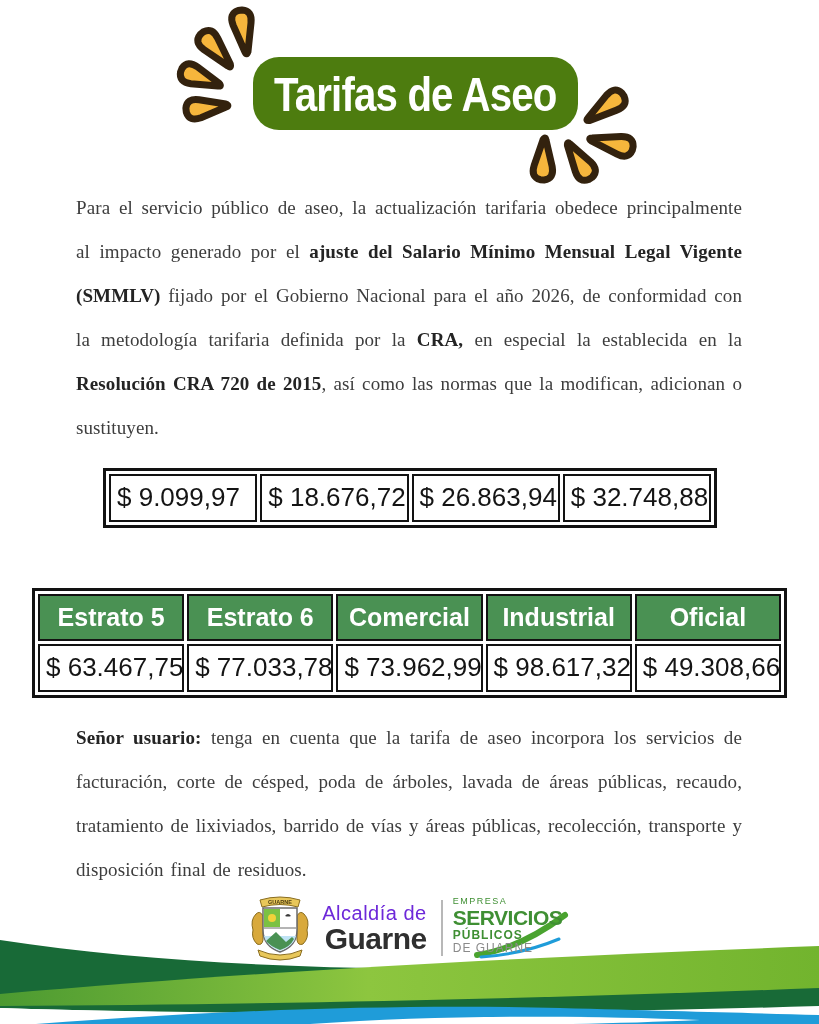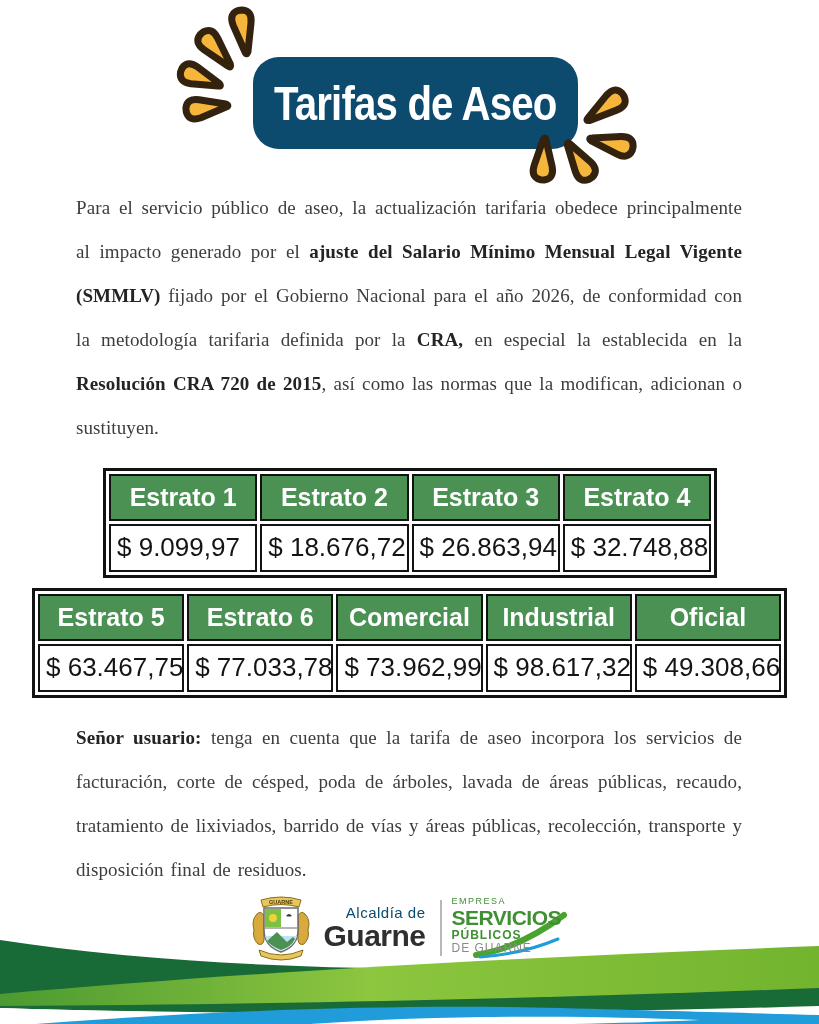--- a/index.html
+++ b/index.html
@@ -12,8 +12,8 @@
 
   
   .banner {
-    position:absolute; left:253px; top:57px; width:325px; height:92px;
-    background:#0c4a6e; border-radius:26px;
+    position:absolute; left:253px; top:57px; width:325px; height:73px;
+    background:#4d7c0f; border-radius:26px;
     display:flex; align-items:center; justify-content:center;
   }
   .banner-text {

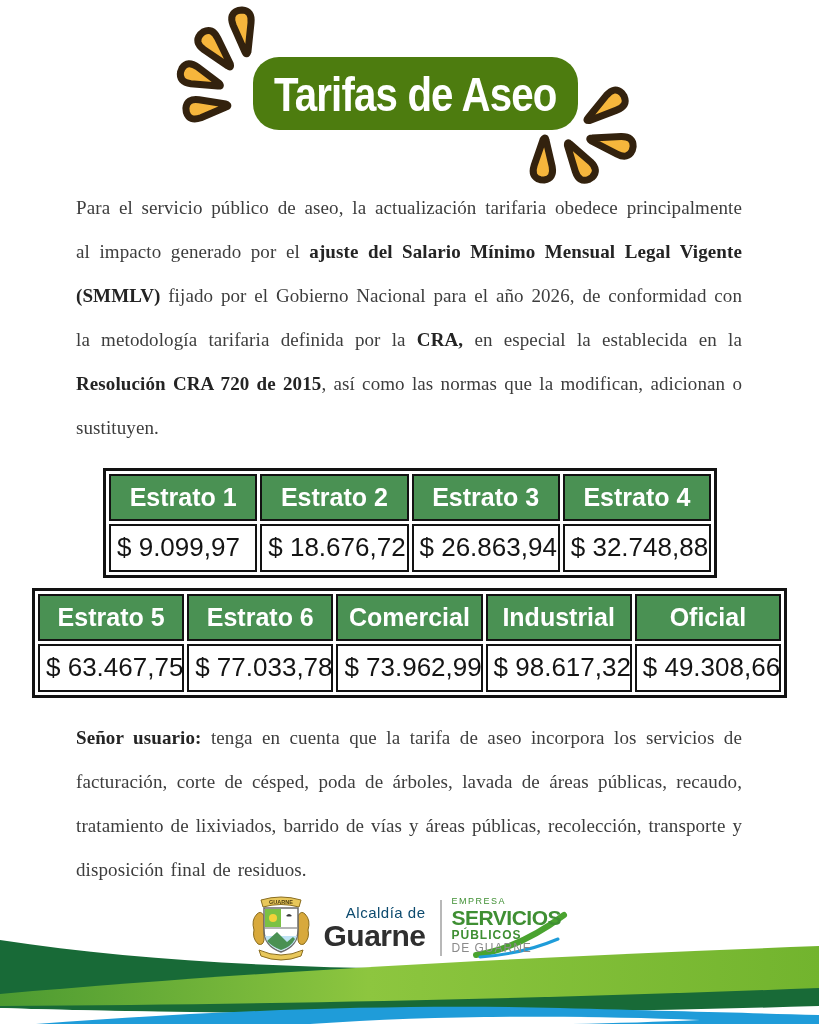--- a/index.html
+++ b/index.html
@@ -103,12 +103,6 @@
 
   <table class="tariff tariff-1">
     <tbody>
-        <tr>
-      <th>Estrato 1</th>
-      <th>Estrato 2</th>
-      <th>Estrato 3</th>
-      <th>Estrato 4</th>
-    </tr>
     <tr>
       <td>$ 9.099,97</td>
       <td>$ 18.676,72</td>

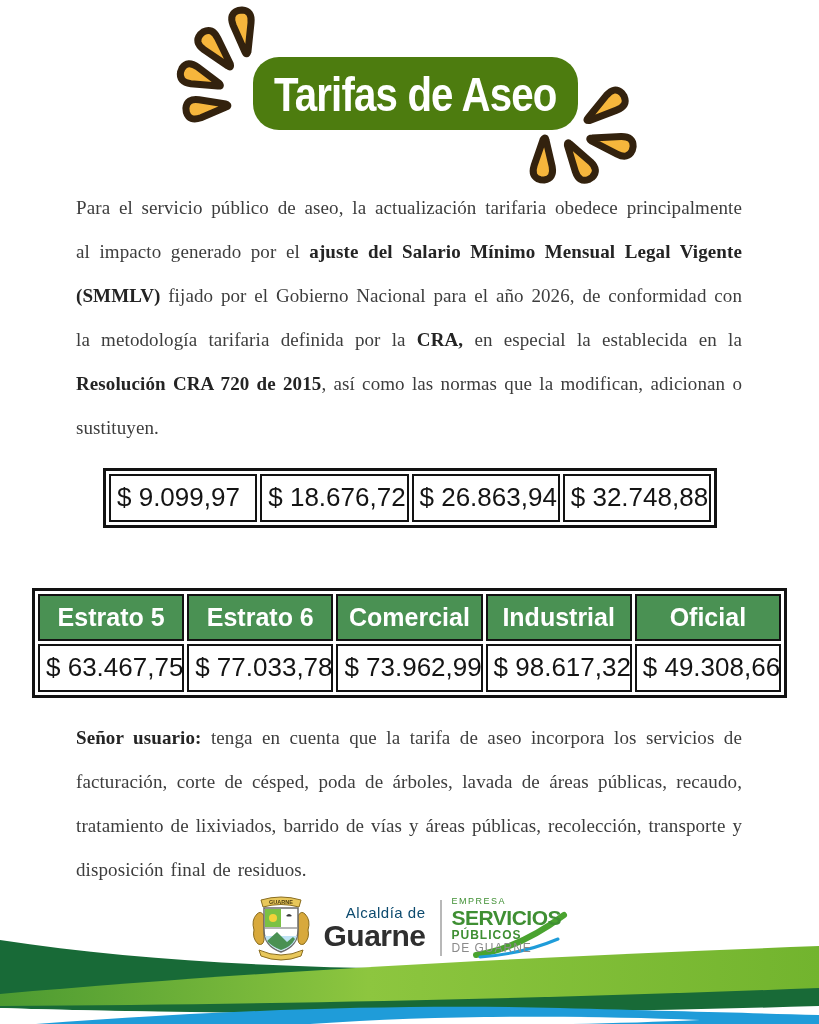--- a/index.html
+++ b/index.html
@@ -58,7 +58,7 @@
   }
   .crest { width:64px; height:68px; }
   .alcaldia-wordmark { text-align:right; line-height:1; margin-right:4px; }
-  .alcaldia-line1 { font-size:15px; color:#0c4a6e; letter-spacing:0.5px; }
+  .alcaldia-line1 { font-size:20px; color:#6d28d9; letter-spacing:0.5px; }
   .alcaldia-line2 { font-size:30px; font-weight:bold; color:#2f2f2f; letter-spacing:-0.5px; margin-top:1px; }
   .logo-divider { width:2px; height:56px; background:#b8b8b8; }
   .servicios-logo { position:relative; width:118px; height:62px; }

